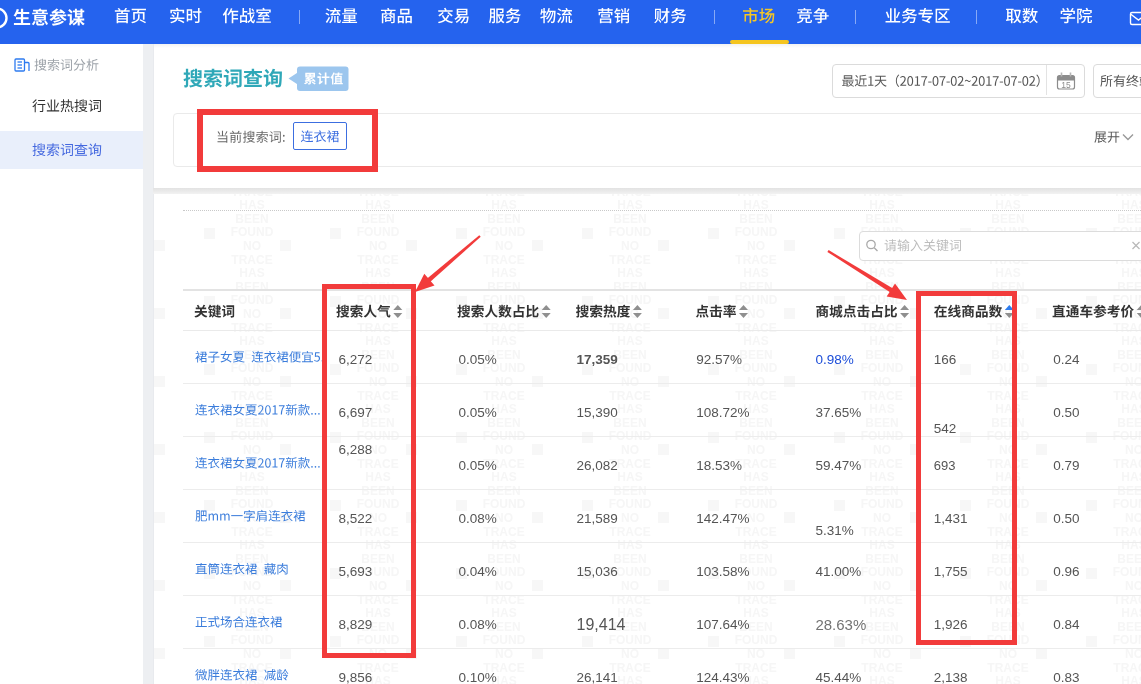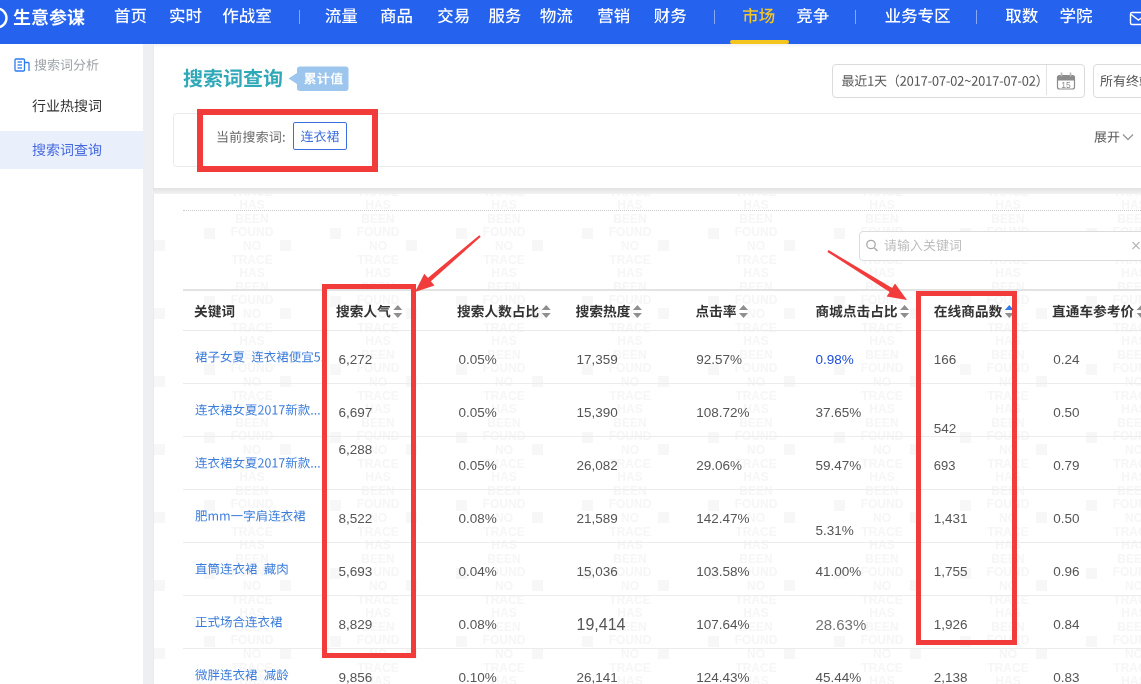--- a/index.html
+++ b/index.html
@@ -48,7 +48,7 @@
 <div style="position:absolute;left:183px;top:648px;width:958px;height:1px;background:#ececec"></div>
 <div style="position:absolute;left:338.5px;top:346px;height:27.0px;line-height:27.0px;font-size:13.5px;color:#555;font-weight:normal;letter-spacing:0px;white-space:pre">6,272</div>
 <div style="position:absolute;left:458.5px;top:346px;height:27.0px;line-height:27.0px;font-size:13.5px;color:#555;font-weight:normal;letter-spacing:0px;white-space:pre">0.05%</div>
-<div style="position:absolute;left:576.5px;top:346px;height:27.0px;line-height:27.0px;font-size:13.5px;color:#555;font-weight:normal;letter-spacing:0px;white-space:pre">17,359</div>
+<div style="position:absolute;left:576.5px;top:346px;height:27.0px;line-height:27.0px;font-size:13.5px;color:#555;font-weight:bold;letter-spacing:0px;white-space:pre">17,359</div>
 <div style="position:absolute;left:696.3px;top:346px;height:27.0px;line-height:27.0px;font-size:13.5px;color:#555;font-weight:normal;letter-spacing:0px;white-space:pre">92.57%</div>
 <div style="position:absolute;left:815.4px;top:346px;height:27.0px;line-height:27.0px;font-size:13.5px;color:#1d4ed8;font-weight:normal;letter-spacing:0px;white-space:pre">0.98%</div>
 <div style="position:absolute;left:933.8px;top:346px;height:27.0px;line-height:27.0px;font-size:13.5px;color:#555;font-weight:normal;letter-spacing:0px;white-space:pre">166</div>

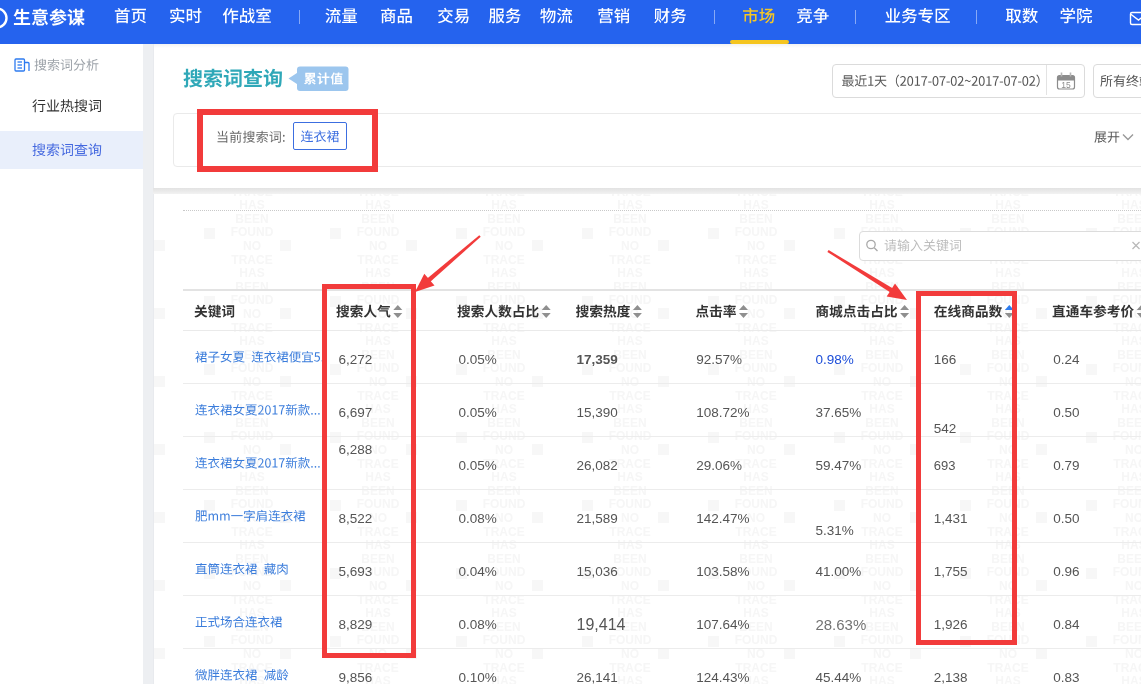--- a/index.html
+++ b/index.html
@@ -63,7 +63,7 @@
 <div style="position:absolute;left:338.5px;top:436px;height:27.0px;line-height:27.0px;font-size:13.5px;color:#555;font-weight:normal;letter-spacing:0px;white-space:pre">6,288</div>
 <div style="position:absolute;left:458.5px;top:452px;height:27.0px;line-height:27.0px;font-size:13.5px;color:#555;font-weight:normal;letter-spacing:0px;white-space:pre">0.05%</div>
 <div style="position:absolute;left:576.5px;top:452px;height:27.0px;line-height:27.0px;font-size:13.5px;color:#555;font-weight:normal;letter-spacing:0px;white-space:pre">26,082</div>
-<div style="position:absolute;left:696.3px;top:452px;height:27.0px;line-height:27.0px;font-size:13.5px;color:#555;font-weight:normal;letter-spacing:0px;white-space:pre">29.06%</div>
+<div style="position:absolute;left:696.3px;top:452px;height:27.0px;line-height:27.0px;font-size:13.5px;color:#555;font-weight:normal;letter-spacing:0px;white-space:pre">18.53%</div>
 <div style="position:absolute;left:815.4px;top:452px;height:27.0px;line-height:27.0px;font-size:13.5px;color:#555;font-weight:normal;letter-spacing:0px;white-space:pre">59.47%</div>
 <div style="position:absolute;left:933.8px;top:452px;height:27.0px;line-height:27.0px;font-size:13px;color:#555;font-weight:normal;letter-spacing:0px;white-space:pre">693</div>
 <div style="position:absolute;left:1053.2px;top:452px;height:27.0px;line-height:27.0px;font-size:13.5px;color:#555;font-weight:normal;letter-spacing:0px;white-space:pre">0.79</div>

